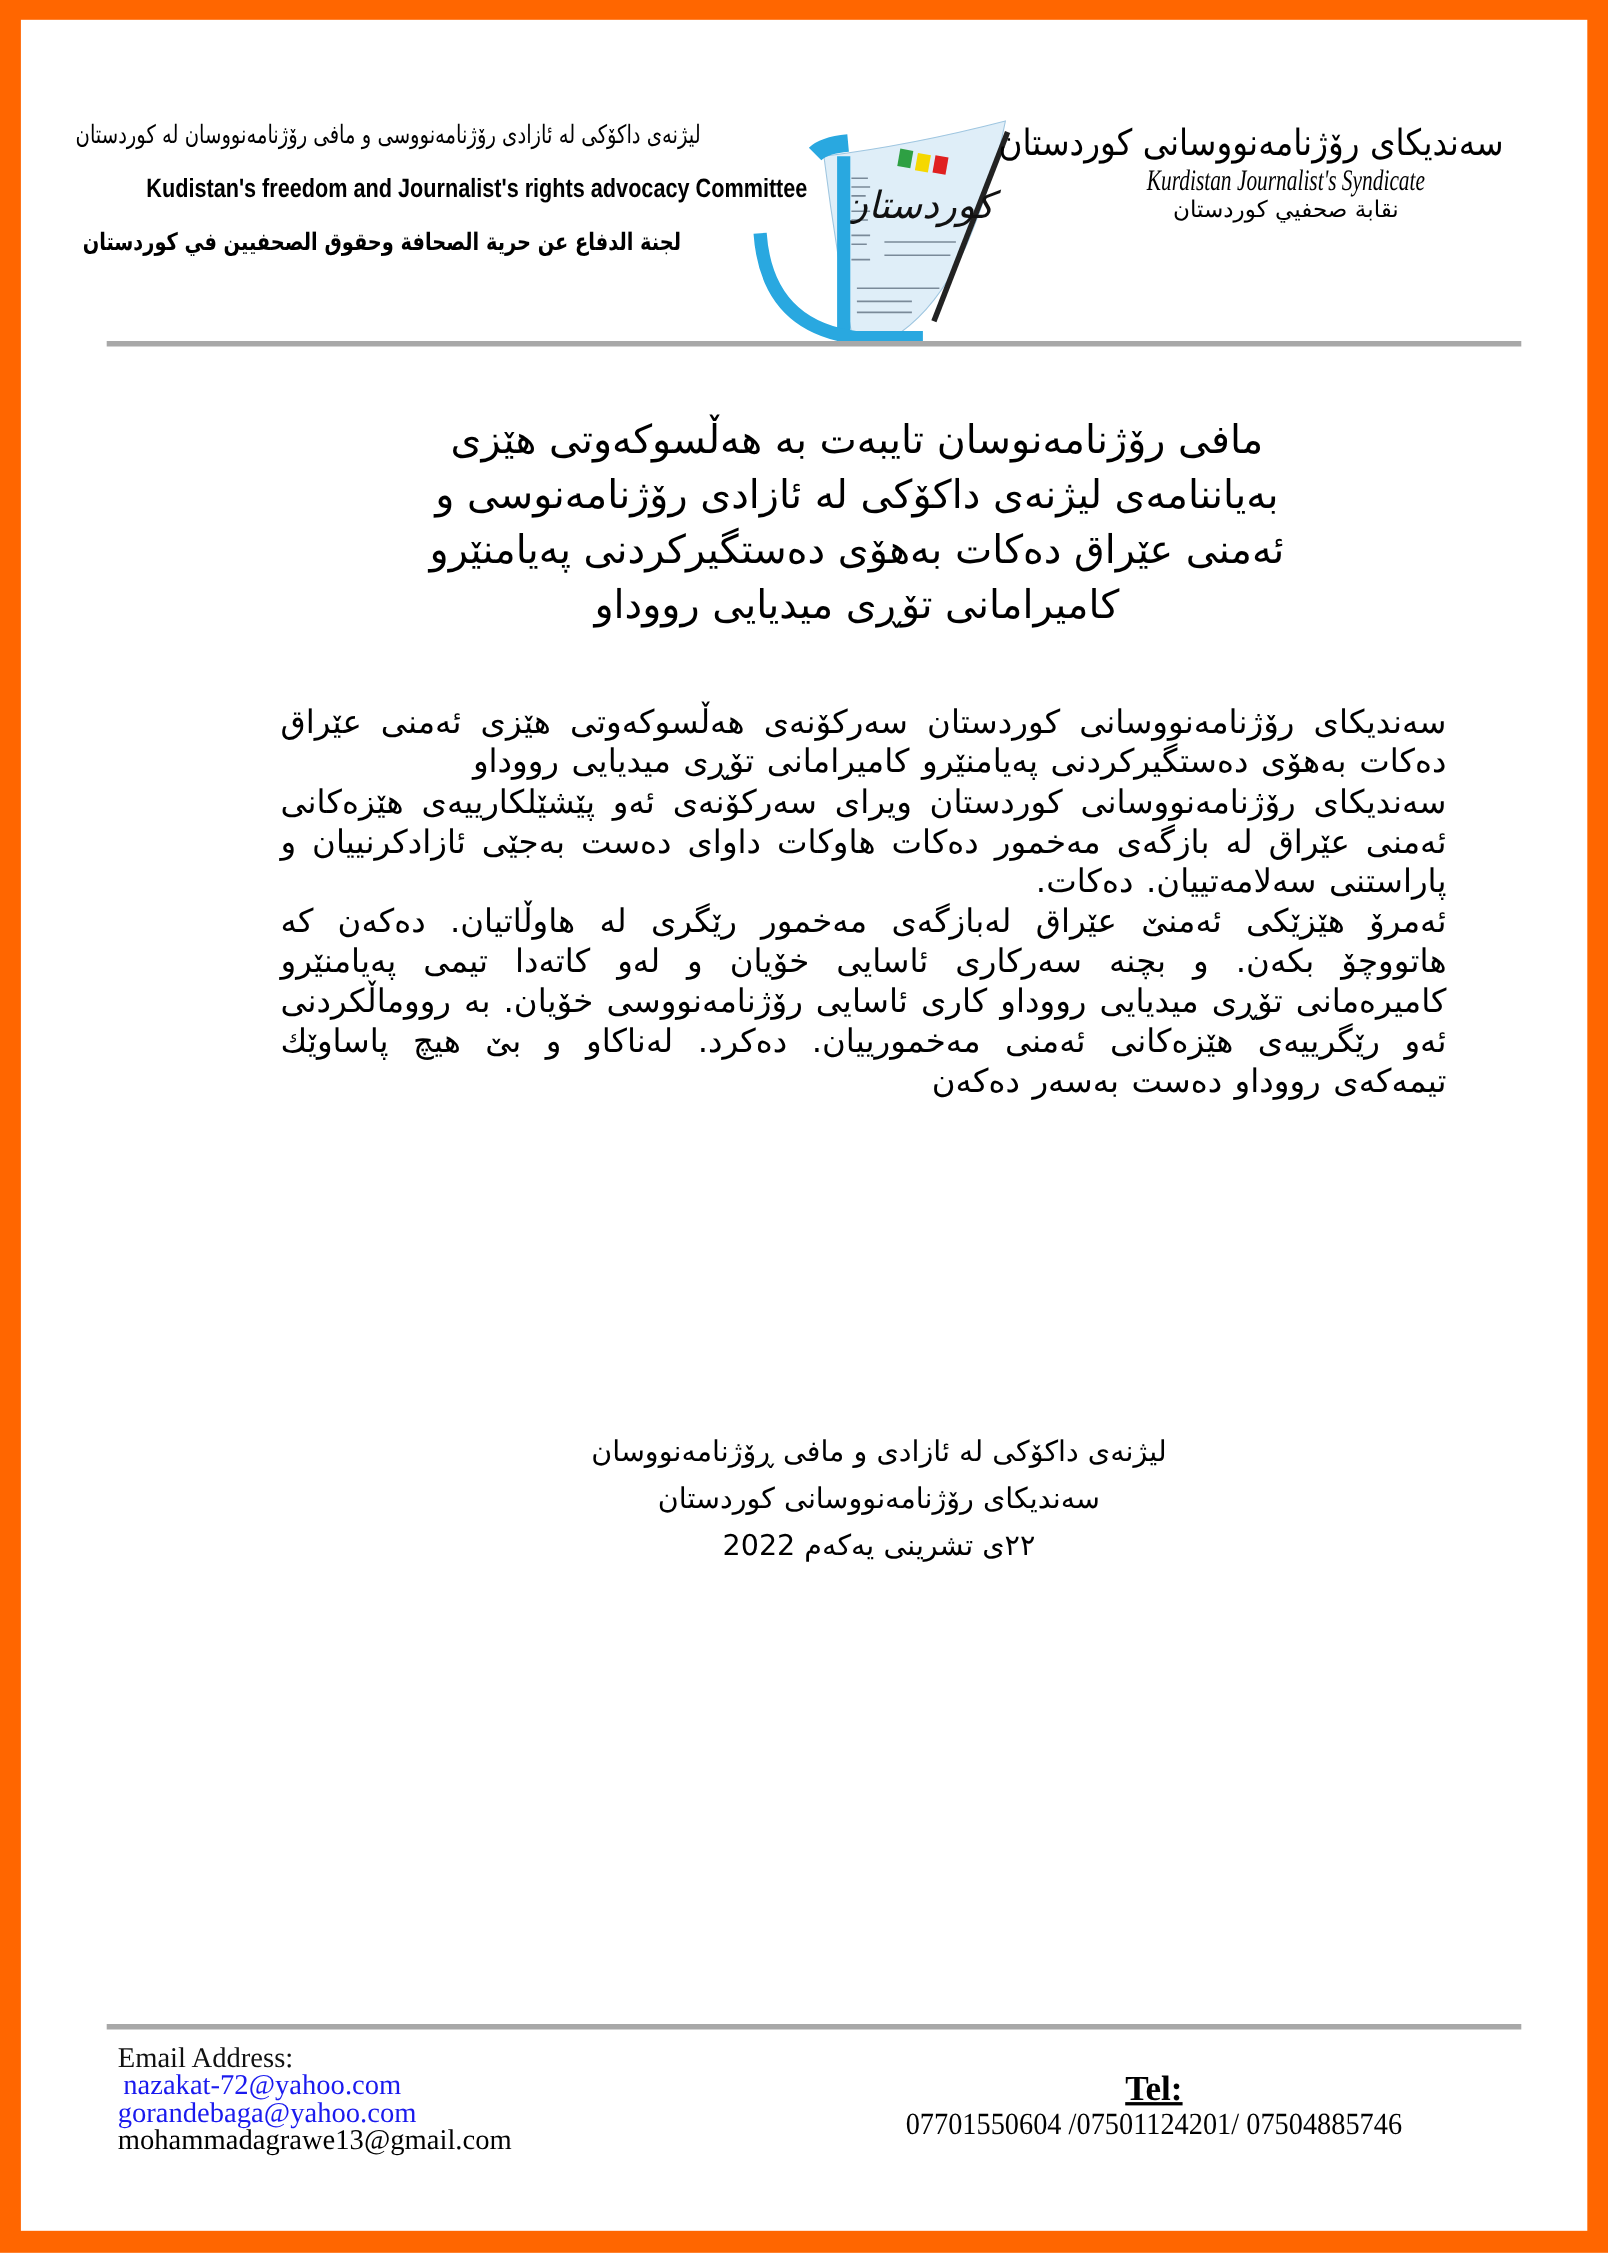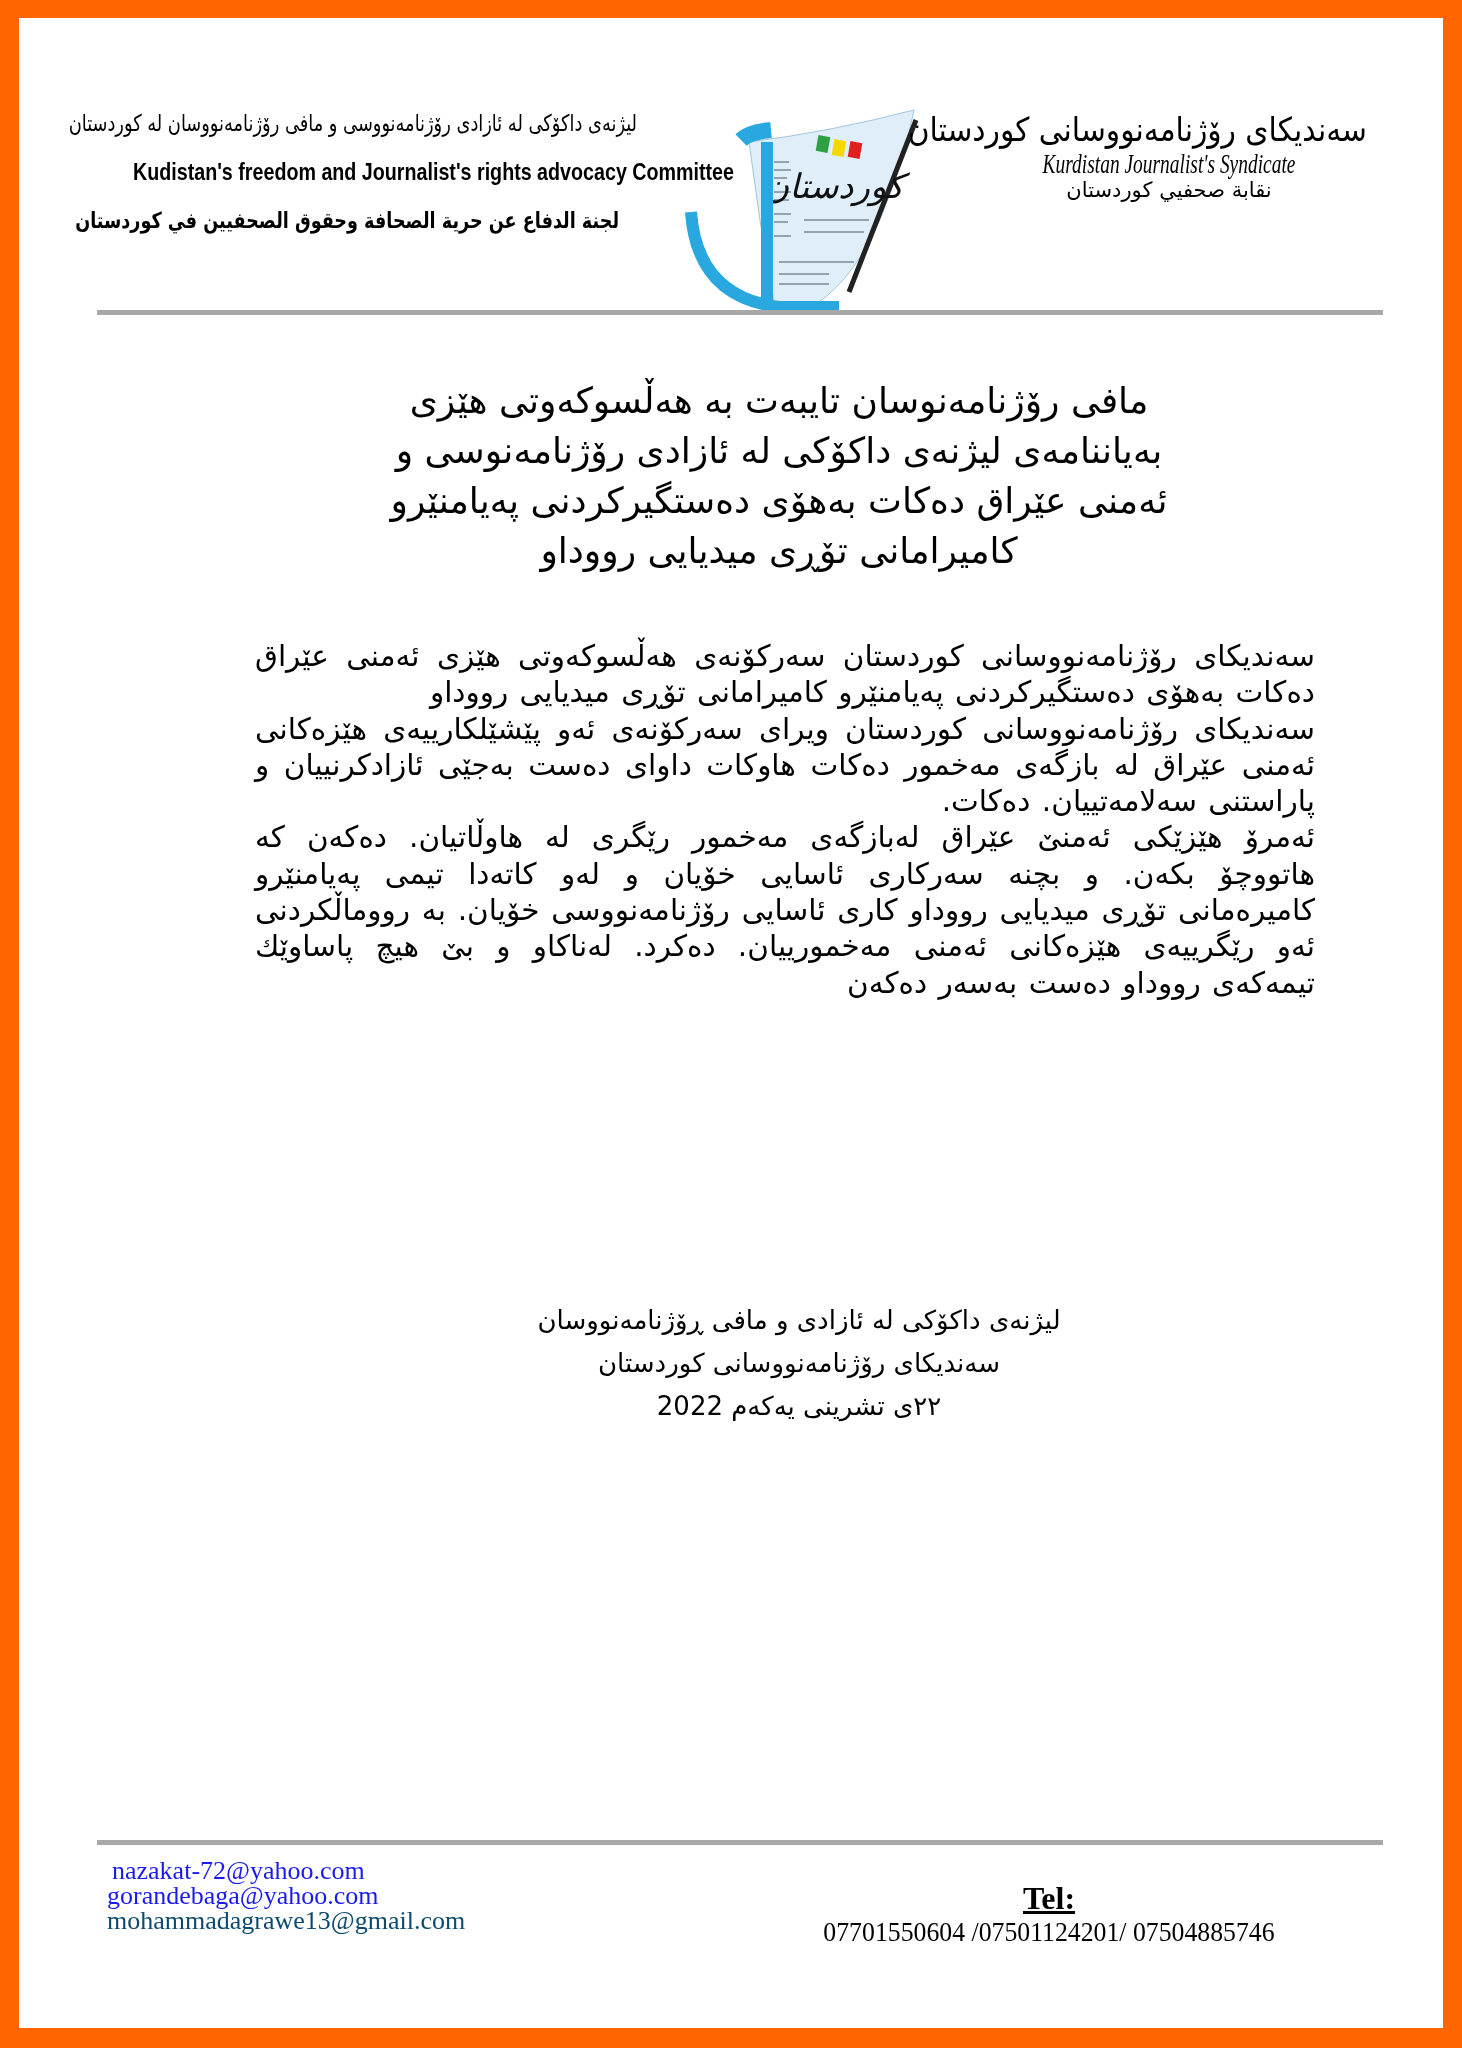--- a/index.html
+++ b/index.html
@@ -168,6 +168,7 @@
   <div class="rule bottom"></div>
 
   <div class="emails">
+    <div class="lbl">Email Address:</div>
     <a href="#" style="padding-left:5px">nazakat-72@yahoo.com</a>
     <a href="#">gorandebaga@yahoo.com</a>
     <span class="plain">mohammadagrawe13@gmail.com</span>

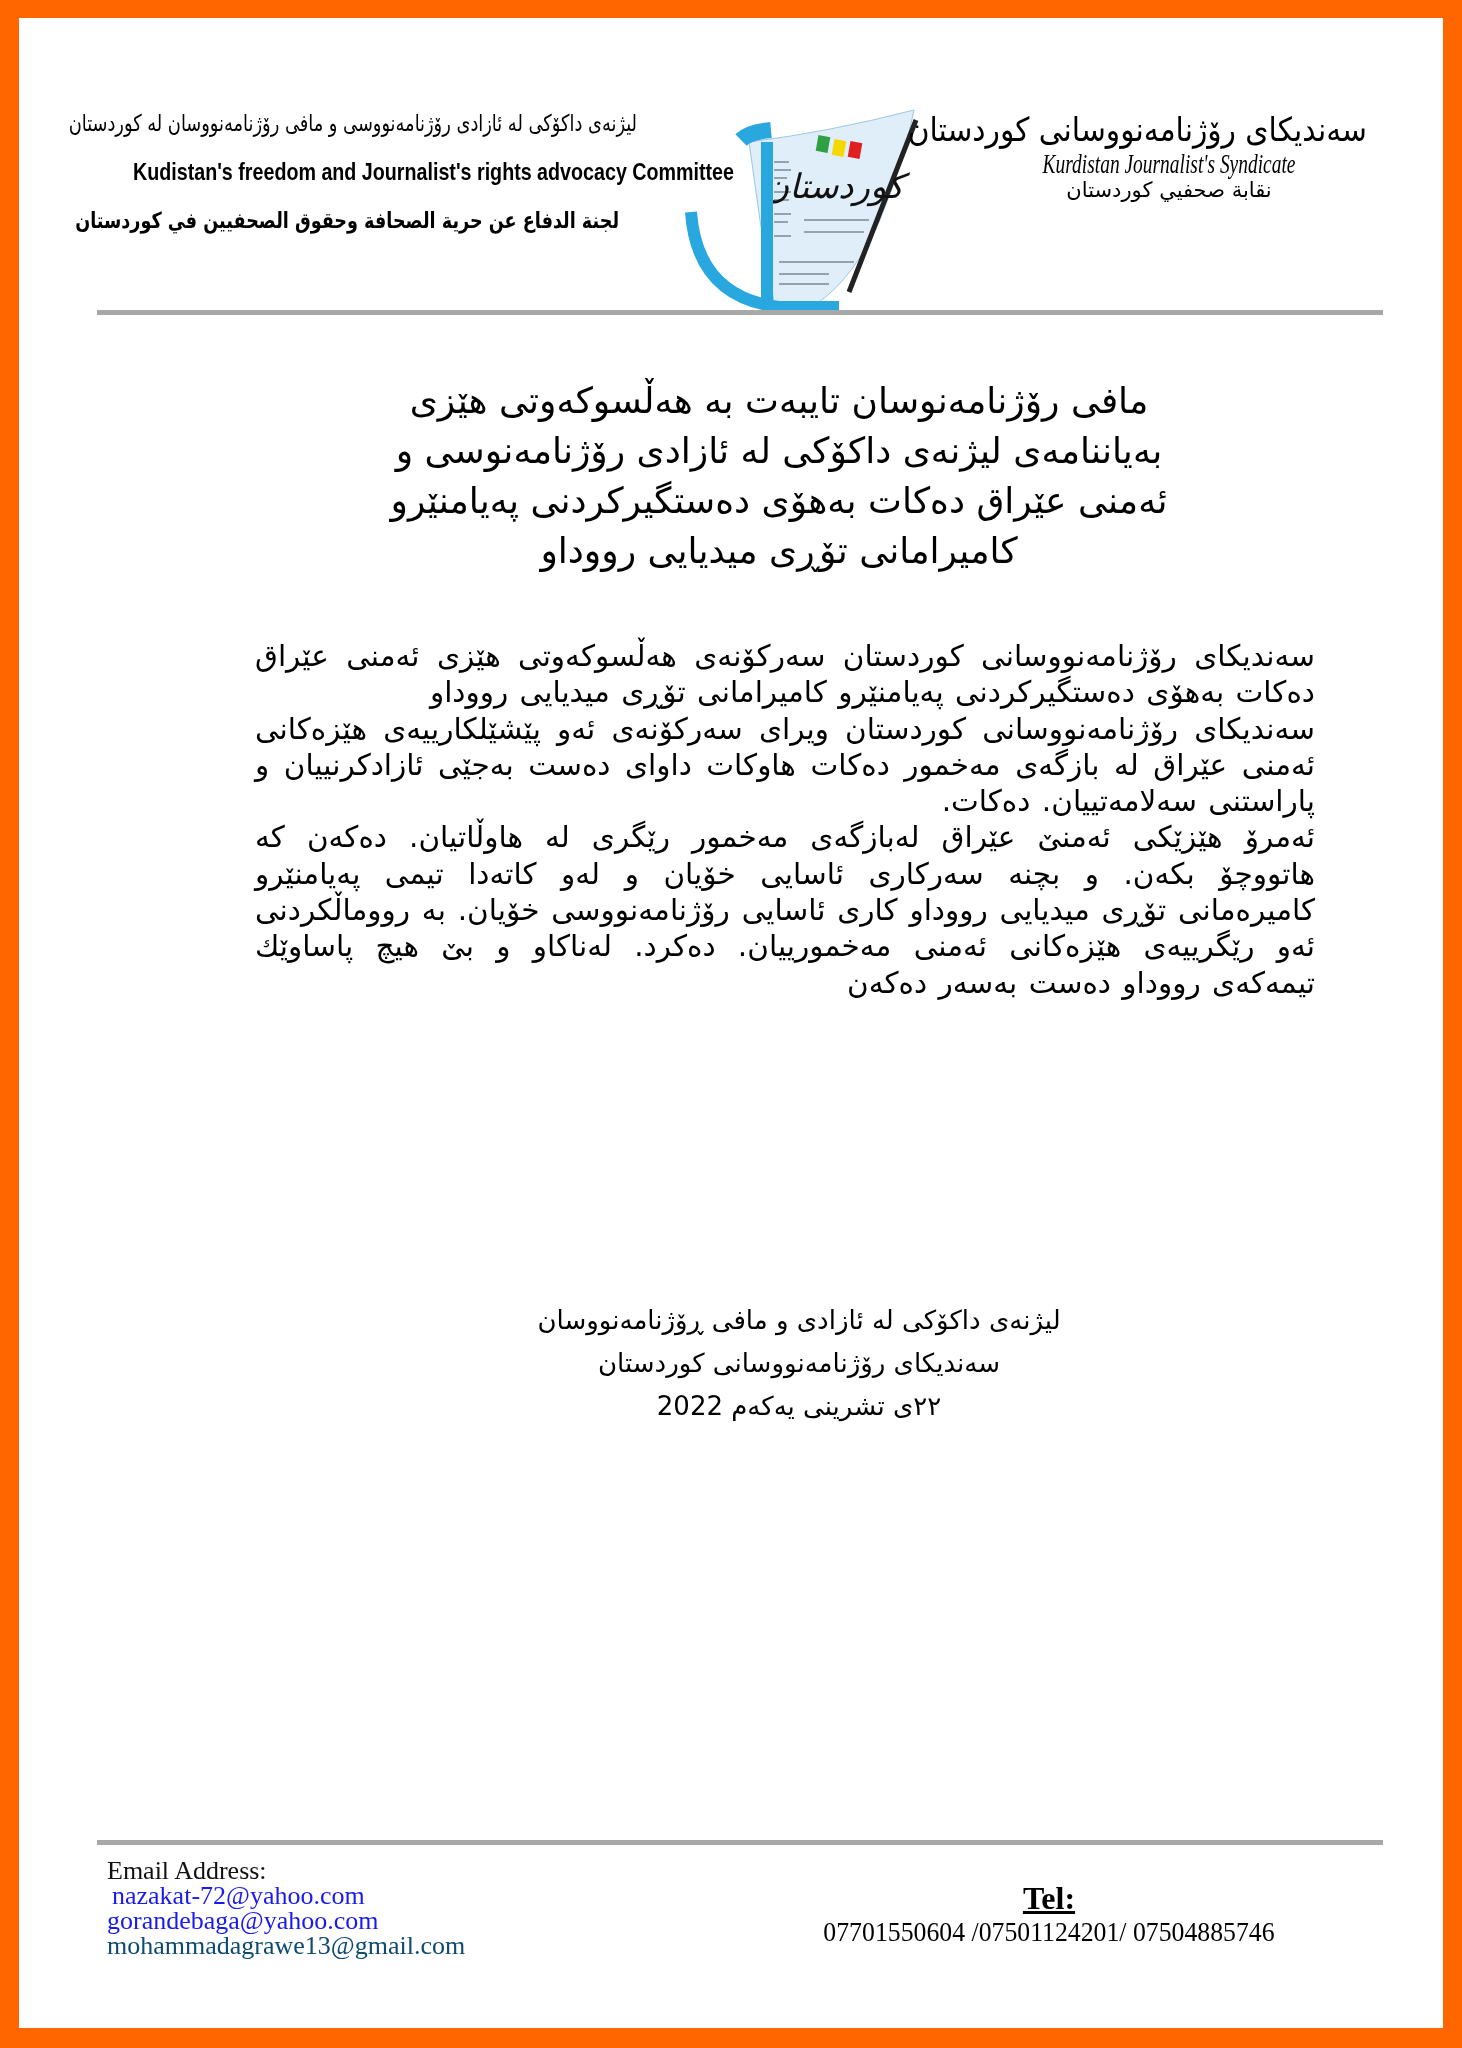--- a/index.html
+++ b/index.html
@@ -83,7 +83,7 @@
     }
     .emails .lbl { color: #111; }
     .emails a { color: #1a1aee; text-decoration: none; display: block; }
-    .emails .plain { color: #0c4a6e; display: block; }
+    .emails .plain { color: #000000; display: block; }
     .tel {
       position: absolute; left: 720px; top: 1862px; width: 620px; text-align: center;
       font-family: "Liberation Serif", serif;

